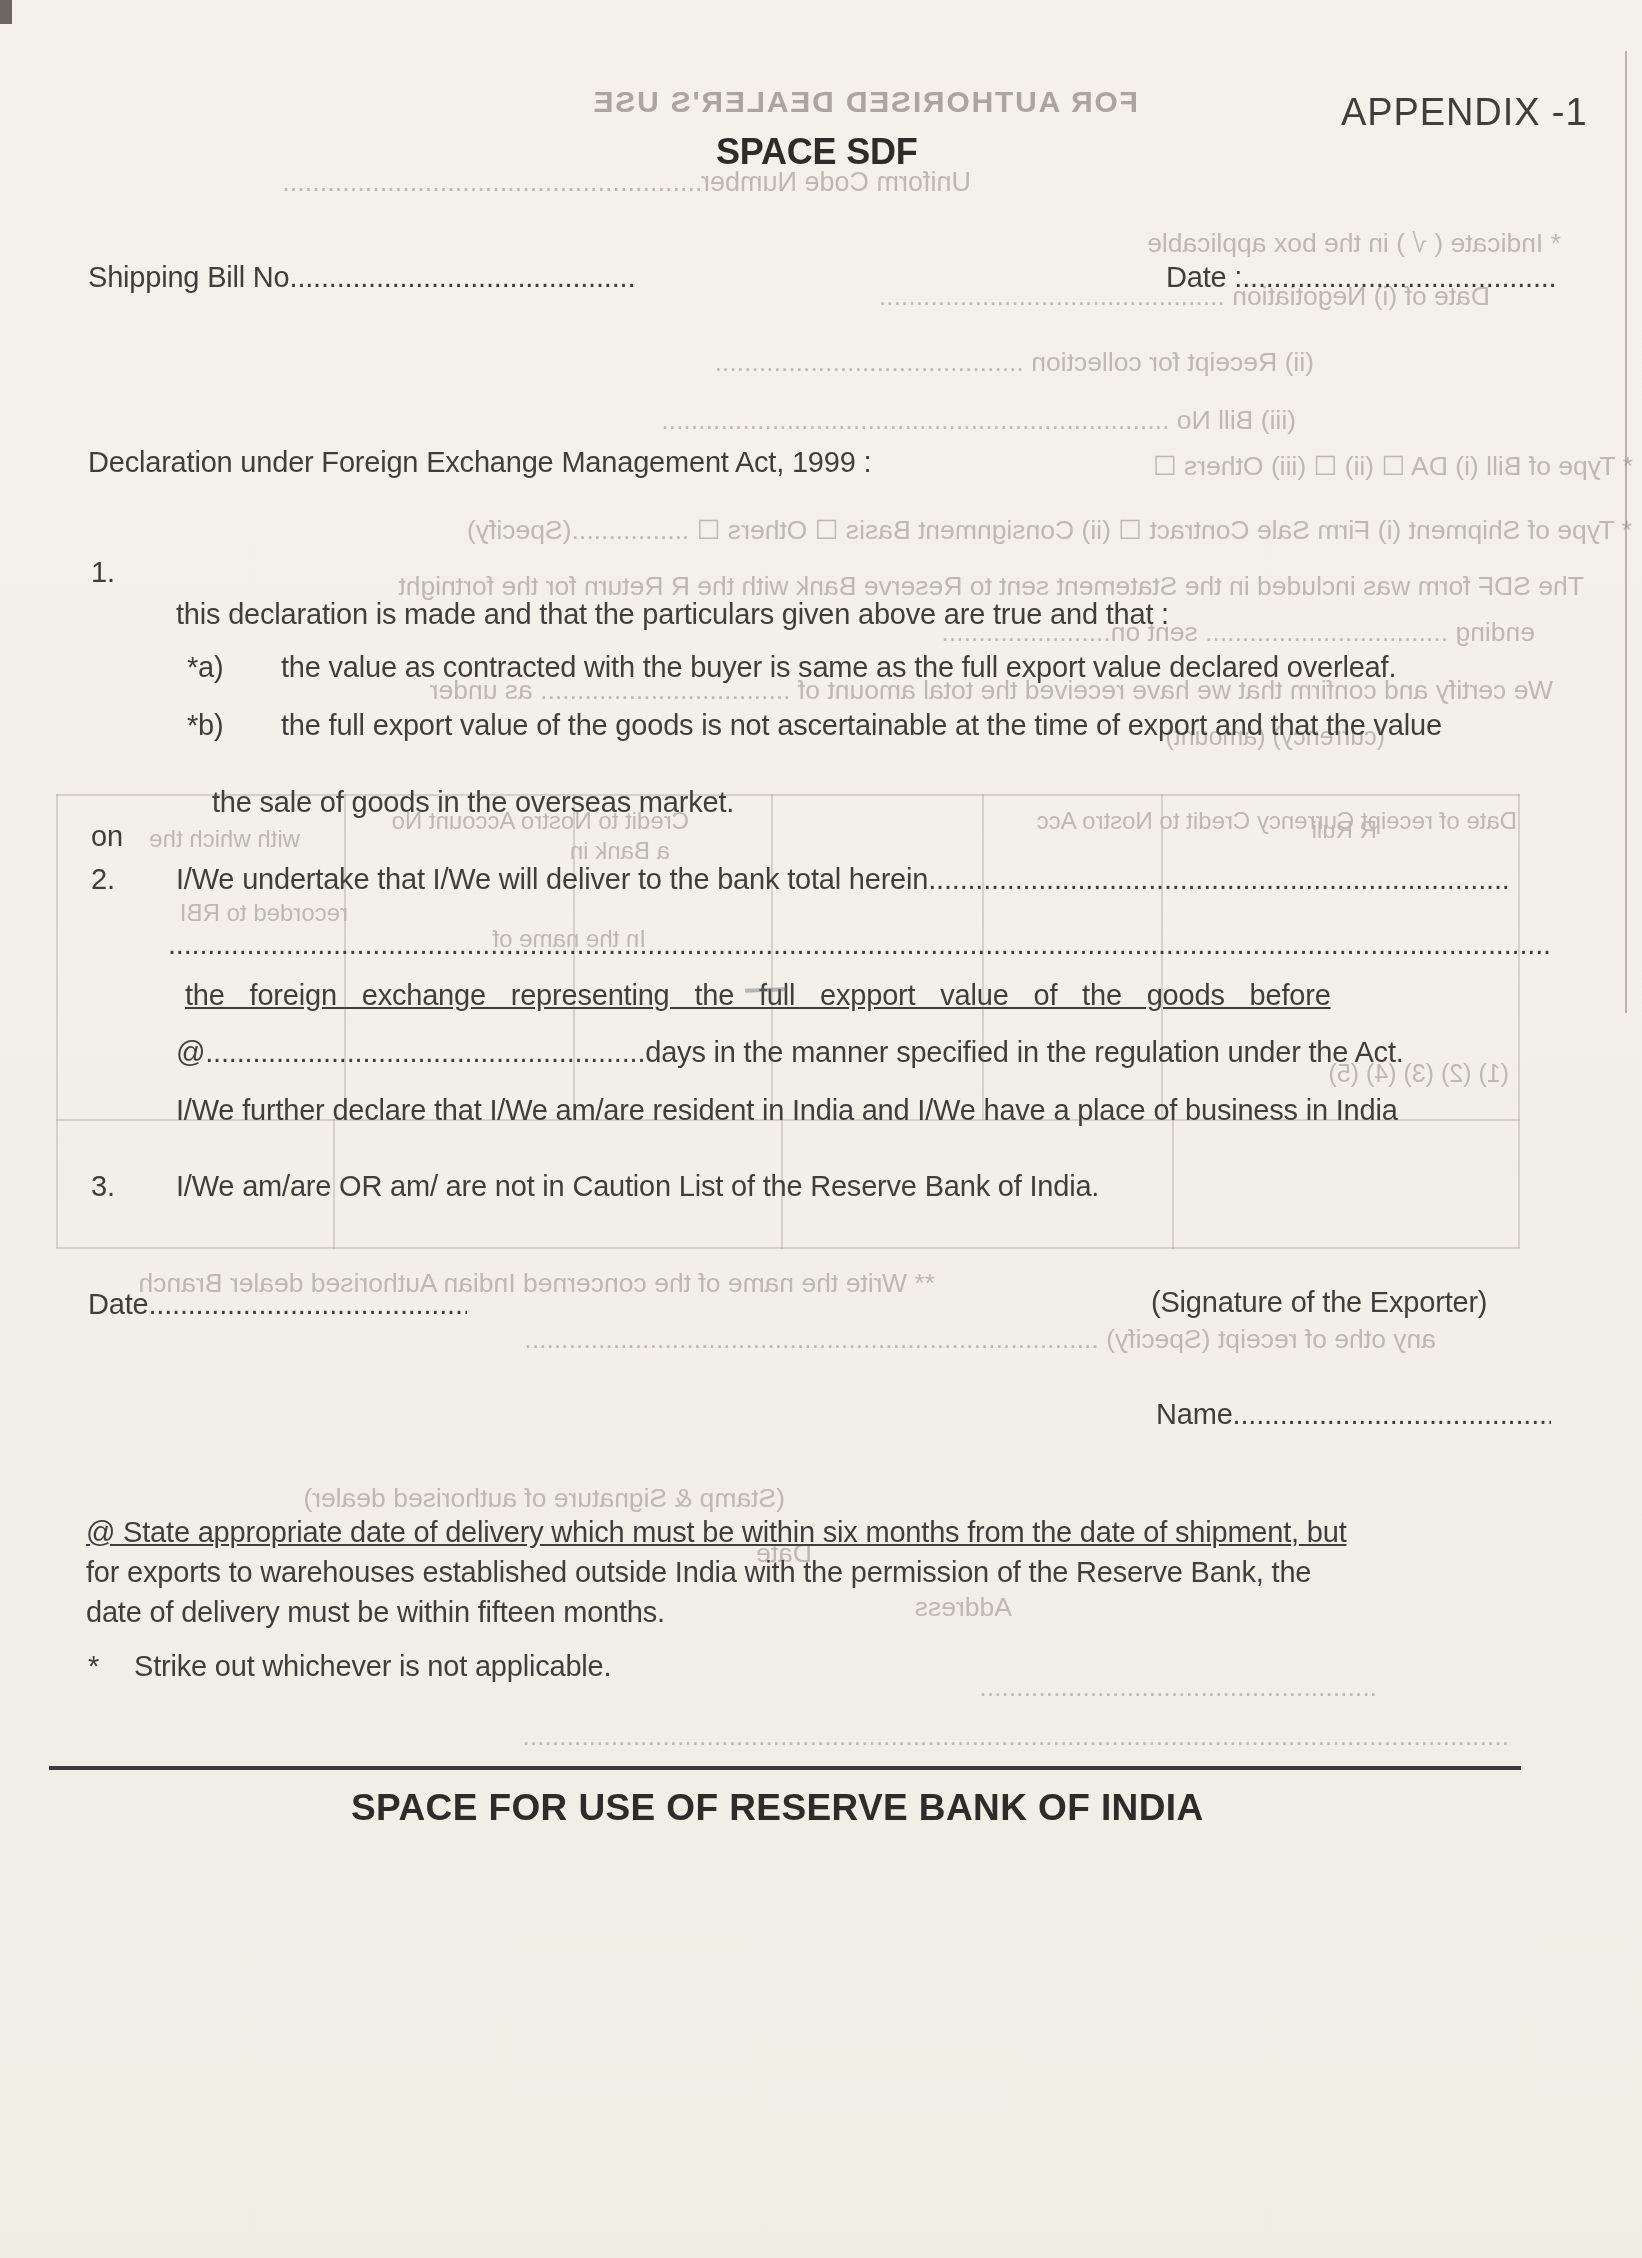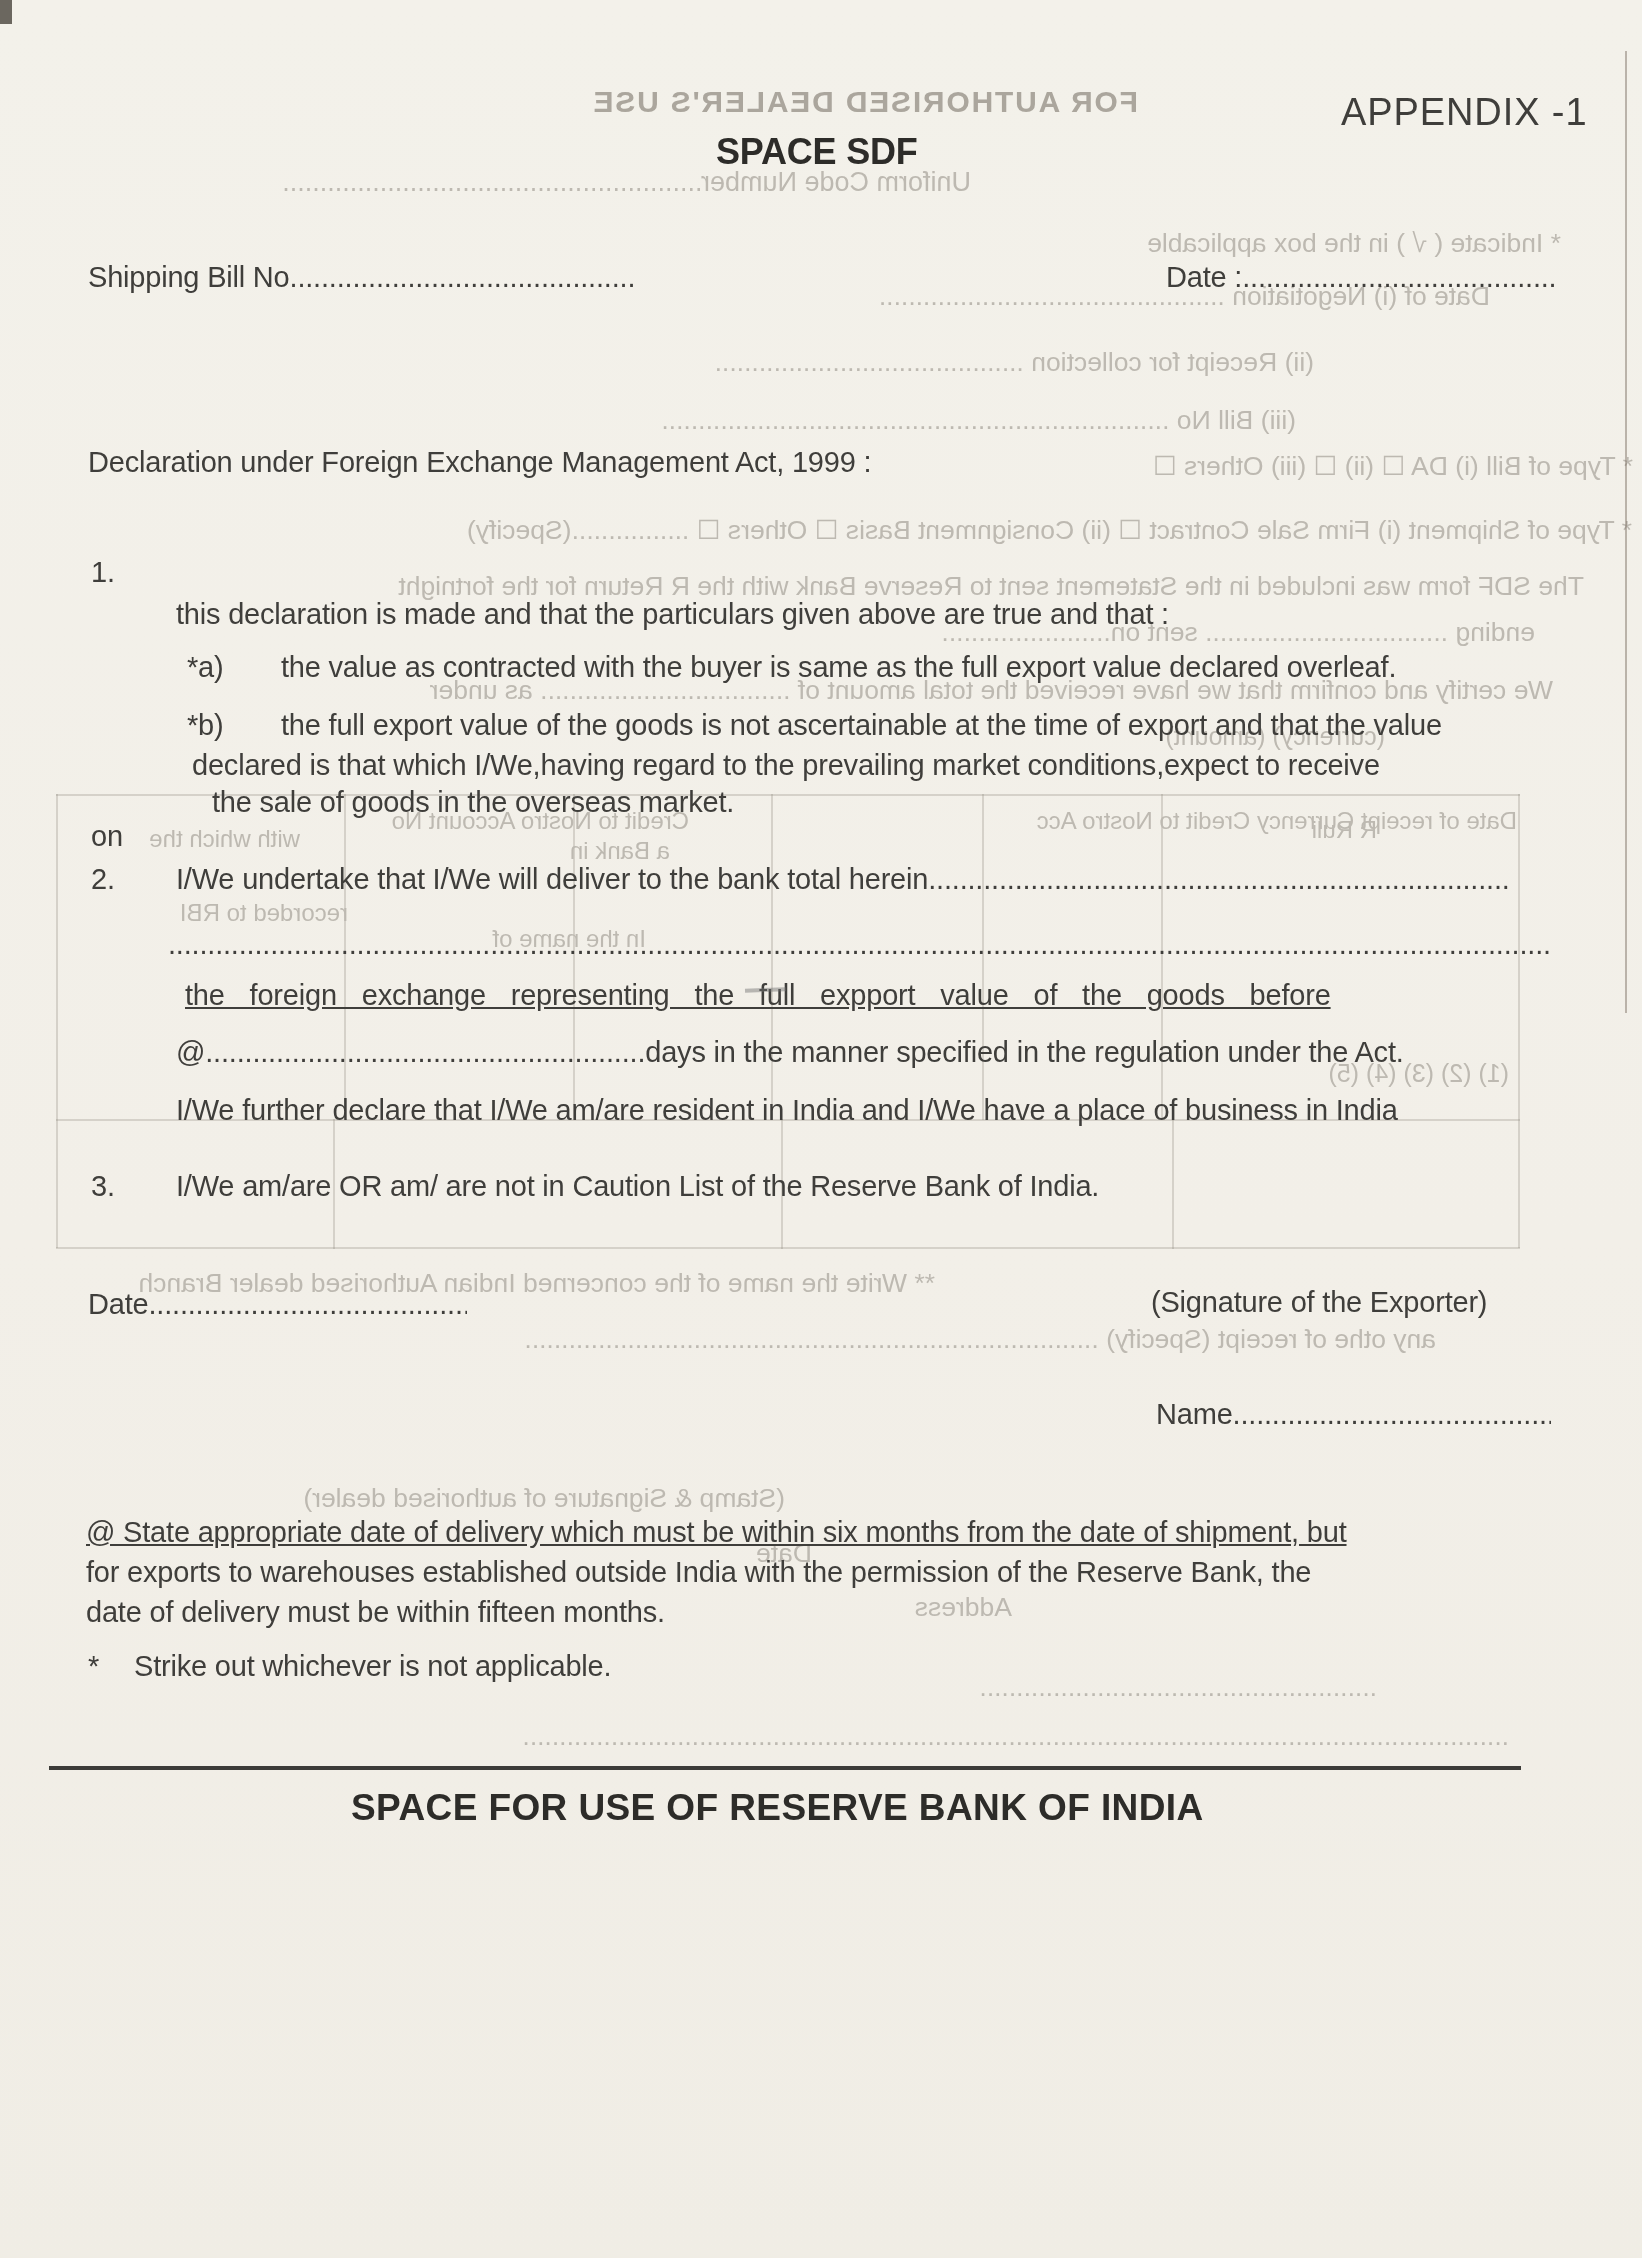--- a/index.html
+++ b/index.html
@@ -84,7 +84,6 @@
 
   <div class="t" style="left:187px;top:709px;">*b)</div>
   <div class="t" style="left:281px;top:709px;">the full export value of the goods is not ascertainable at the time of export and that the value</div>
-  <div class="t" style="left:192px;top:749px;">declared is that  which I/We,having regard to the prevailing market conditions,expect  to receive</div>
   <div class="t" style="left:91px;top:786px;margin-top:34px;">on</div>
   <div class="t" style="left:212px;top:786px;">the sale of goods in the overseas market.</div>
 

